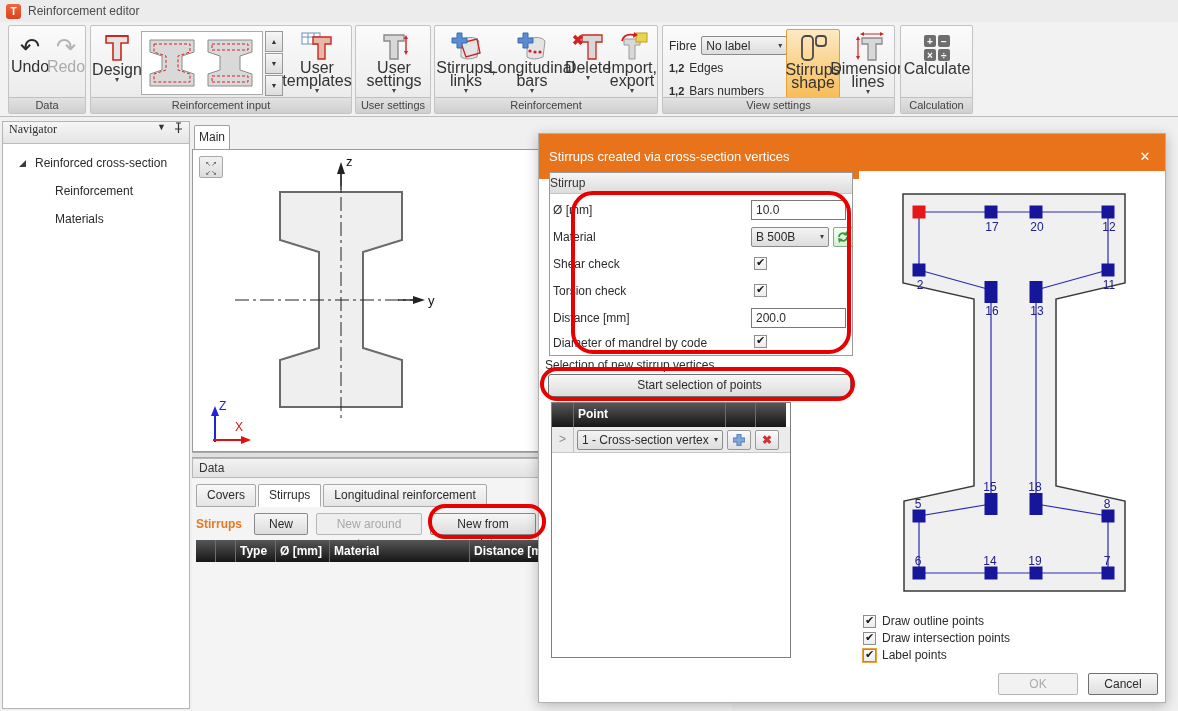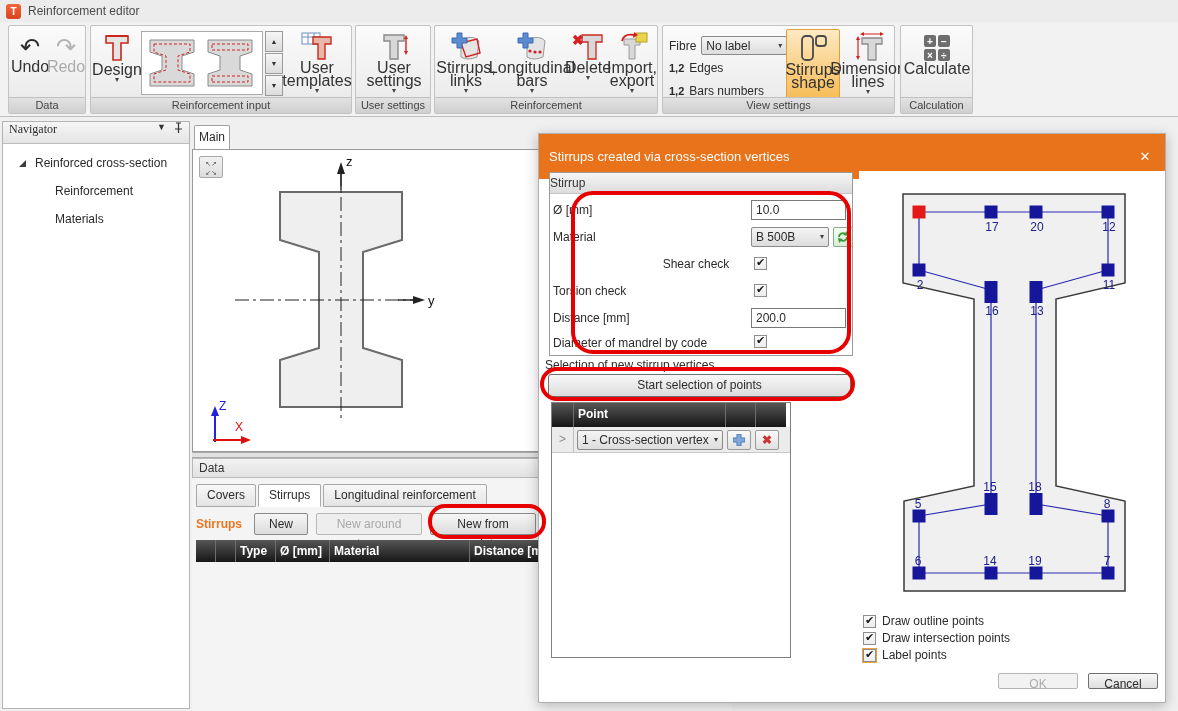--- a/index.html
+++ b/index.html
@@ -363,7 +363,7 @@
         <polygon points="3,13 2,8 7,9" fill="#3a9b3a"></polygon>
       </svg>
     </div>
-    <div class="frow" style="top:120px;text-align:center;">
+    <div class="frow" style="top:120px;">
       <span class="flabel">Shear check</span>
     </div>
     <div class="checkbox checked" style="position:absolute; left:215px; top:123px;"></div>

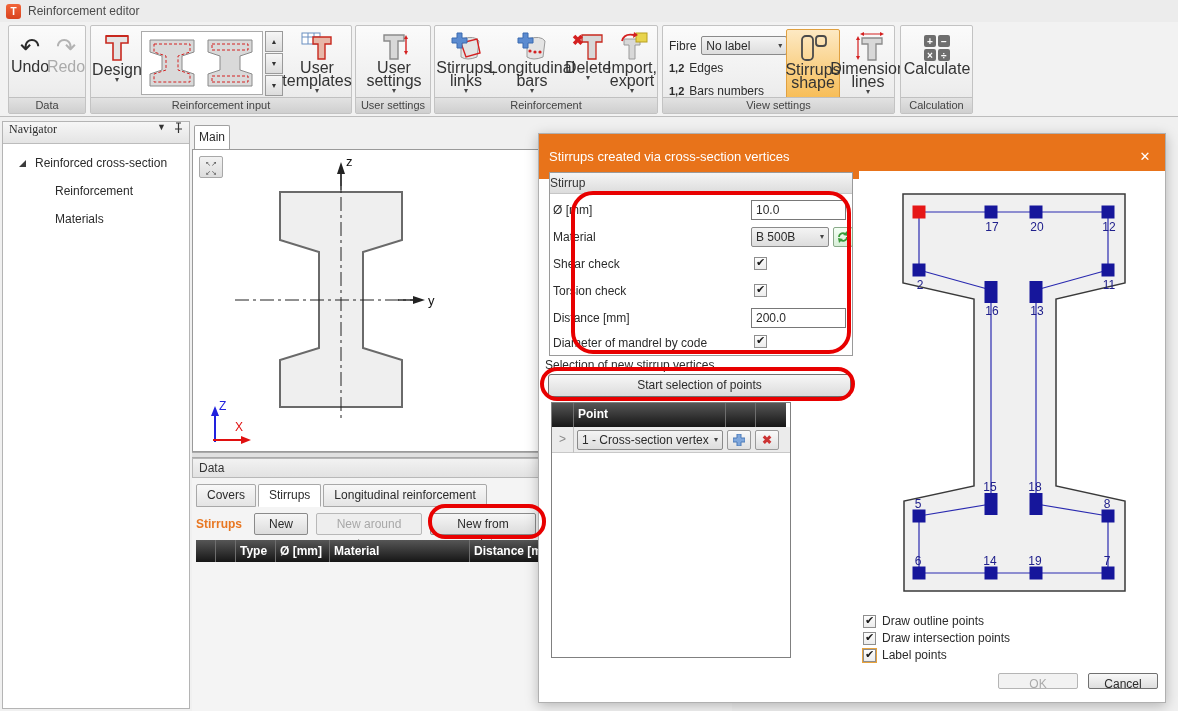--- a/index.html
+++ b/index.html
@@ -87,7 +87,7 @@
   .vchecks { position:absolute; left:324px; top:479px; }
   .vcheck-row { display:flex; align-items:center; height:16px; margin-bottom:1px; }
   .vcheck-row span { margin-left:6px; }
-  .dlg-btn { position:absolute; height:16px; text-align:center; line-height:20px; border:1px solid #707070; background:linear-gradient(#f8f8f8,#dedede); border-radius:2px; }
+  .dlg-btn { position:absolute; height:22px; text-align:center; line-height:20px; border:1px solid #707070; background:linear-gradient(#f8f8f8,#dedede); border-radius:2px; }
   .dlg-btn.disabled { color:#aaa; border-color:#b5b5b5; background:#f2f2f2; }
 
   

